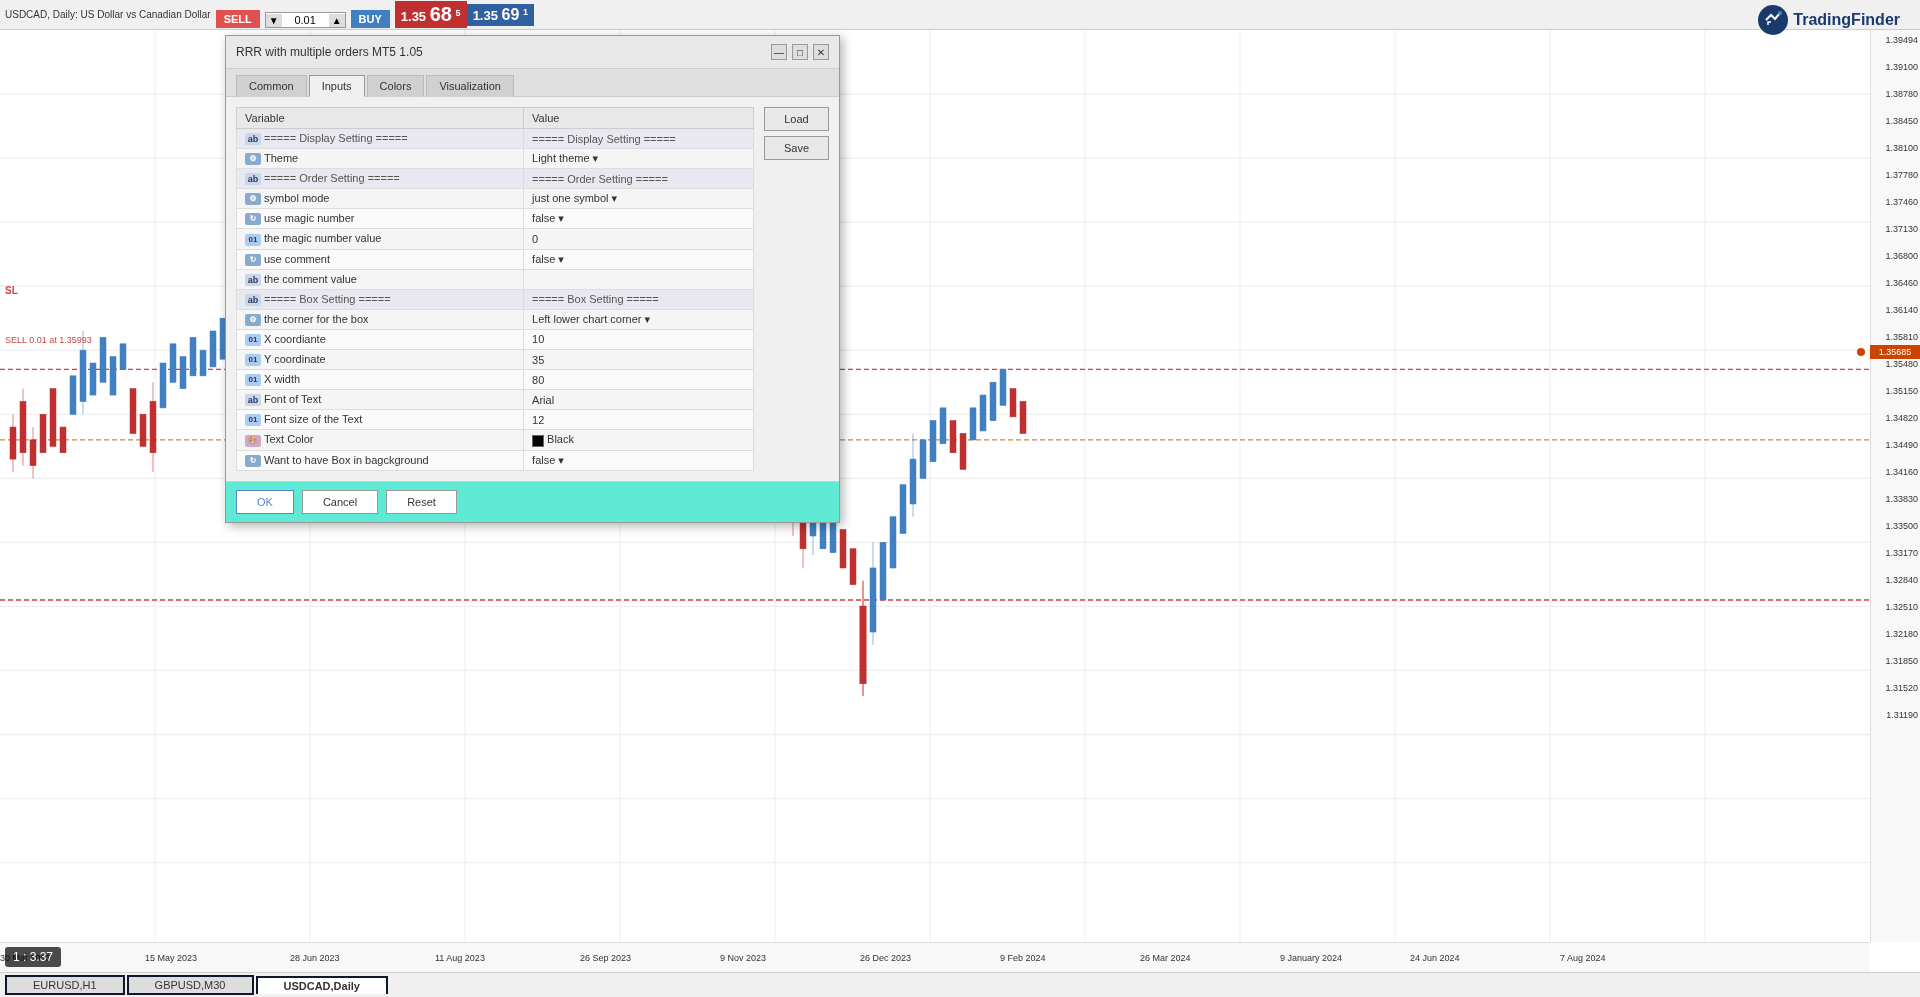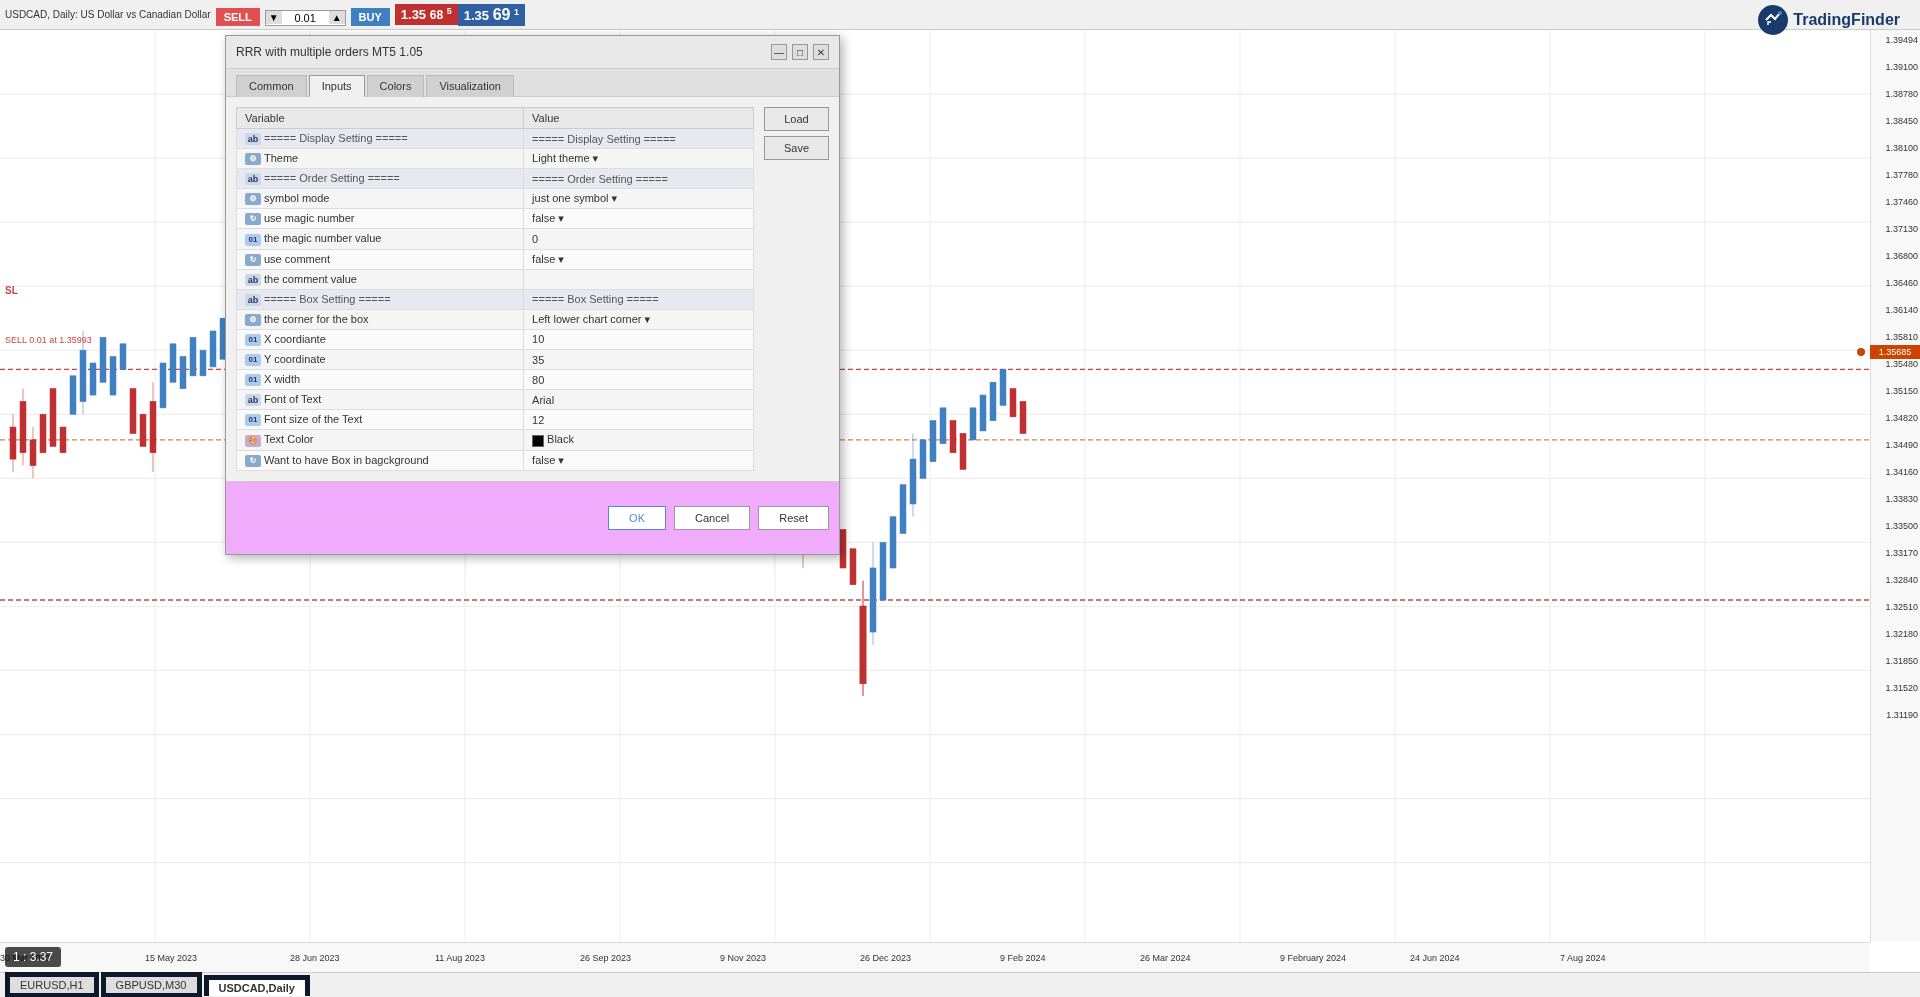--- a/index.html
+++ b/index.html
@@ -613,7 +613,7 @@
     <div style="display:flex;align-items:center;">
       <div class="price-box-red">
         <span>1.35</span>
-        <span style="font-size:12px;">68</span>
+        <span style="font-size:20px;">68</span>
         <sup style="font-size:9px;">5</sup>
       </div>
       <div class="price-box-blue">

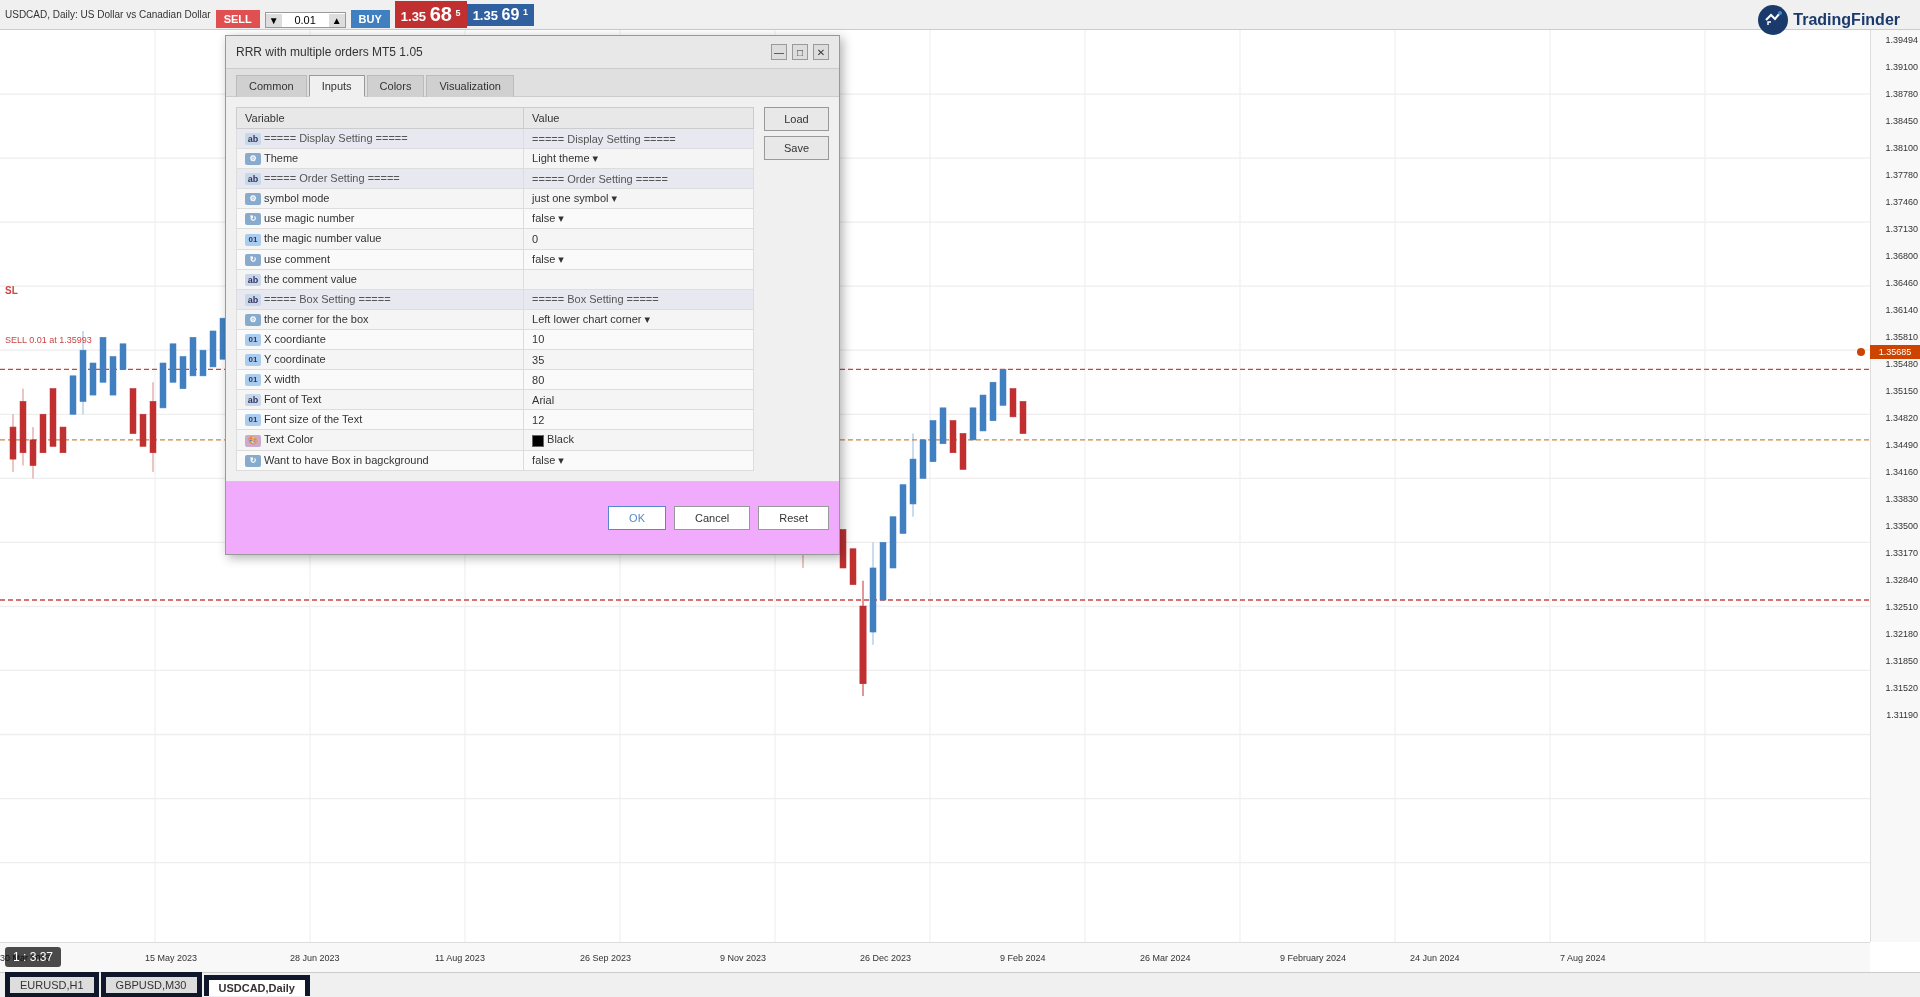--- a/index.html
+++ b/index.html
@@ -354,12 +354,11 @@
 
     
     .dialog-footer {
-      padding: 24px 10px;
-      display: flex;
-      justify-content: flex-end;
+      padding: 8px 10px;
+      display: flex;
       gap: 8px;
       border-top: 1px solid #ccc;
-      background: #f0abfc;
+      background: #5eead4;
     }
 
     .footer-btn {

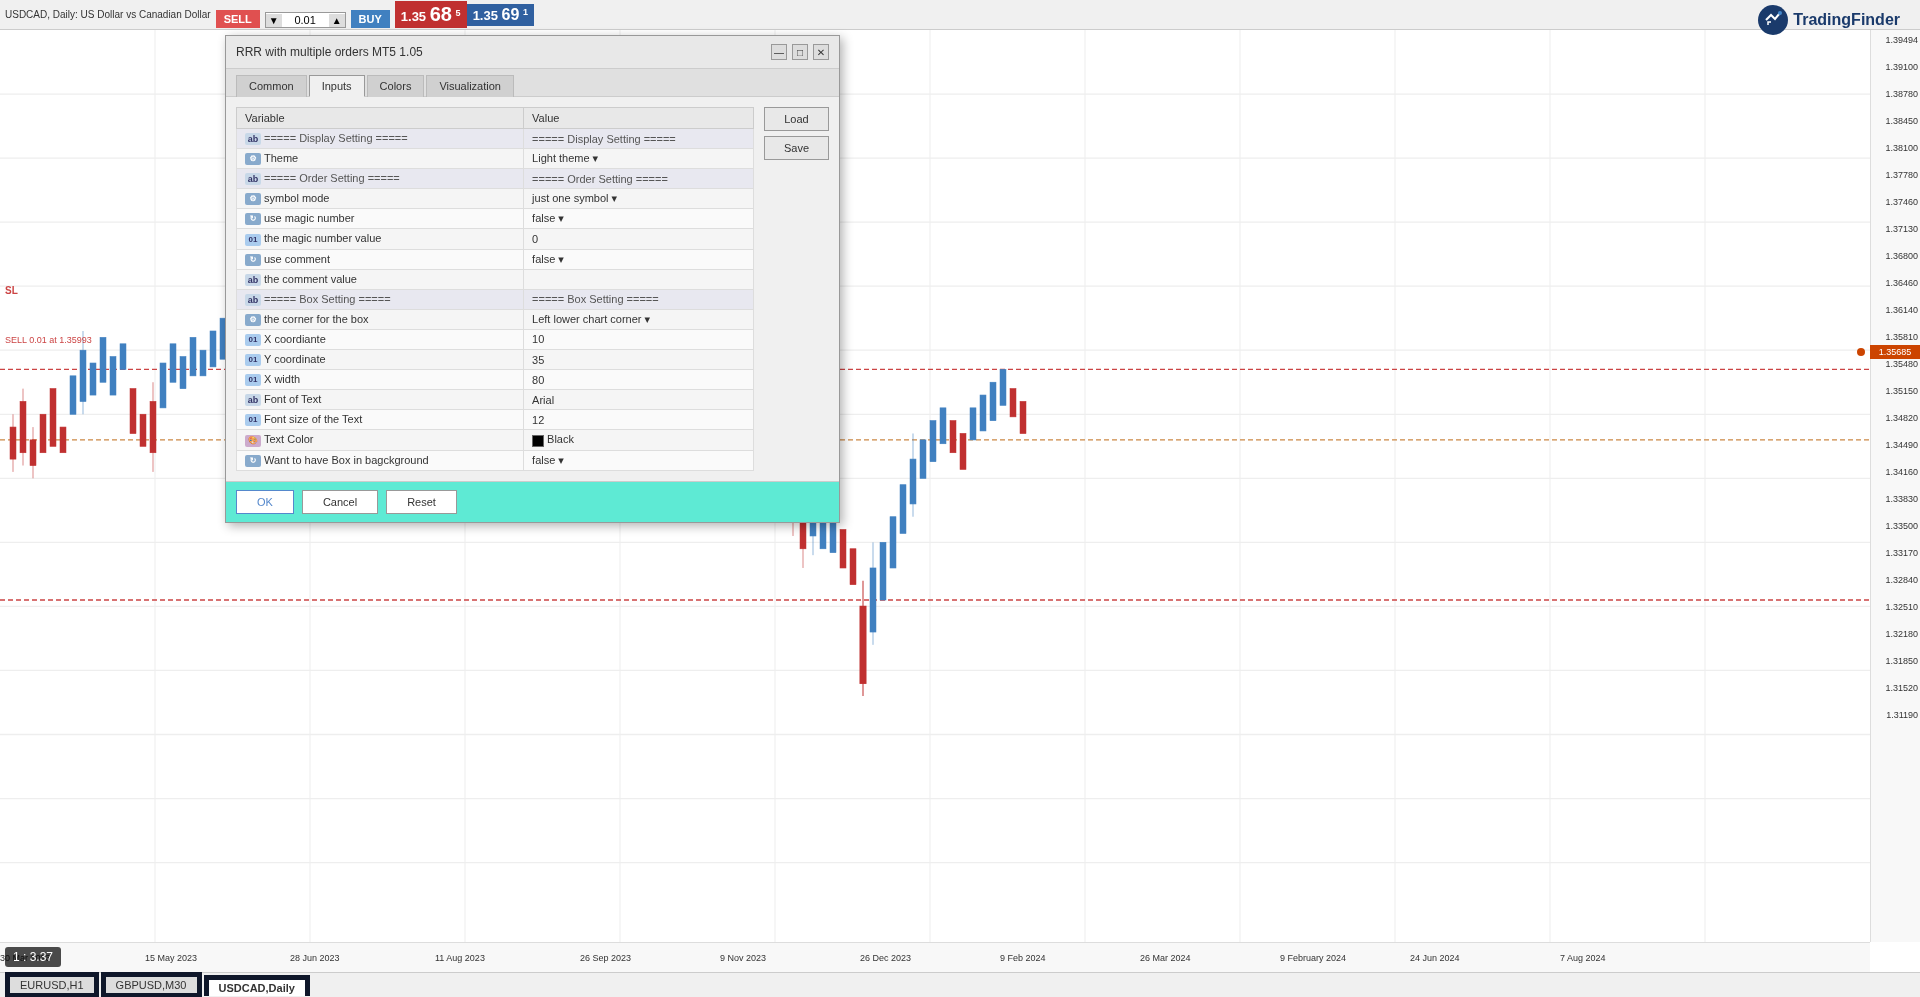--- a/index.html
+++ b/index.html
@@ -674,7 +674,7 @@
   <div class="date-label" style="left:860px;">26 Dec 2023</div>
   <div class="date-label" style="left:1000px;">9 Feb 2024</div>
   <div class="date-label" style="left:1140px;">26 Mar 2024</div>
-  <div class="date-label" style="left:1280px;">9 February 2024</div>
+  <div class="date-label" style="left:1280px;">9 January 2024</div>
   <div class="date-label" style="left:1410px;">24 Jun 2024</div>
   <div class="date-label" style="left:1560px;">7 Aug 2024</div>
 </div>

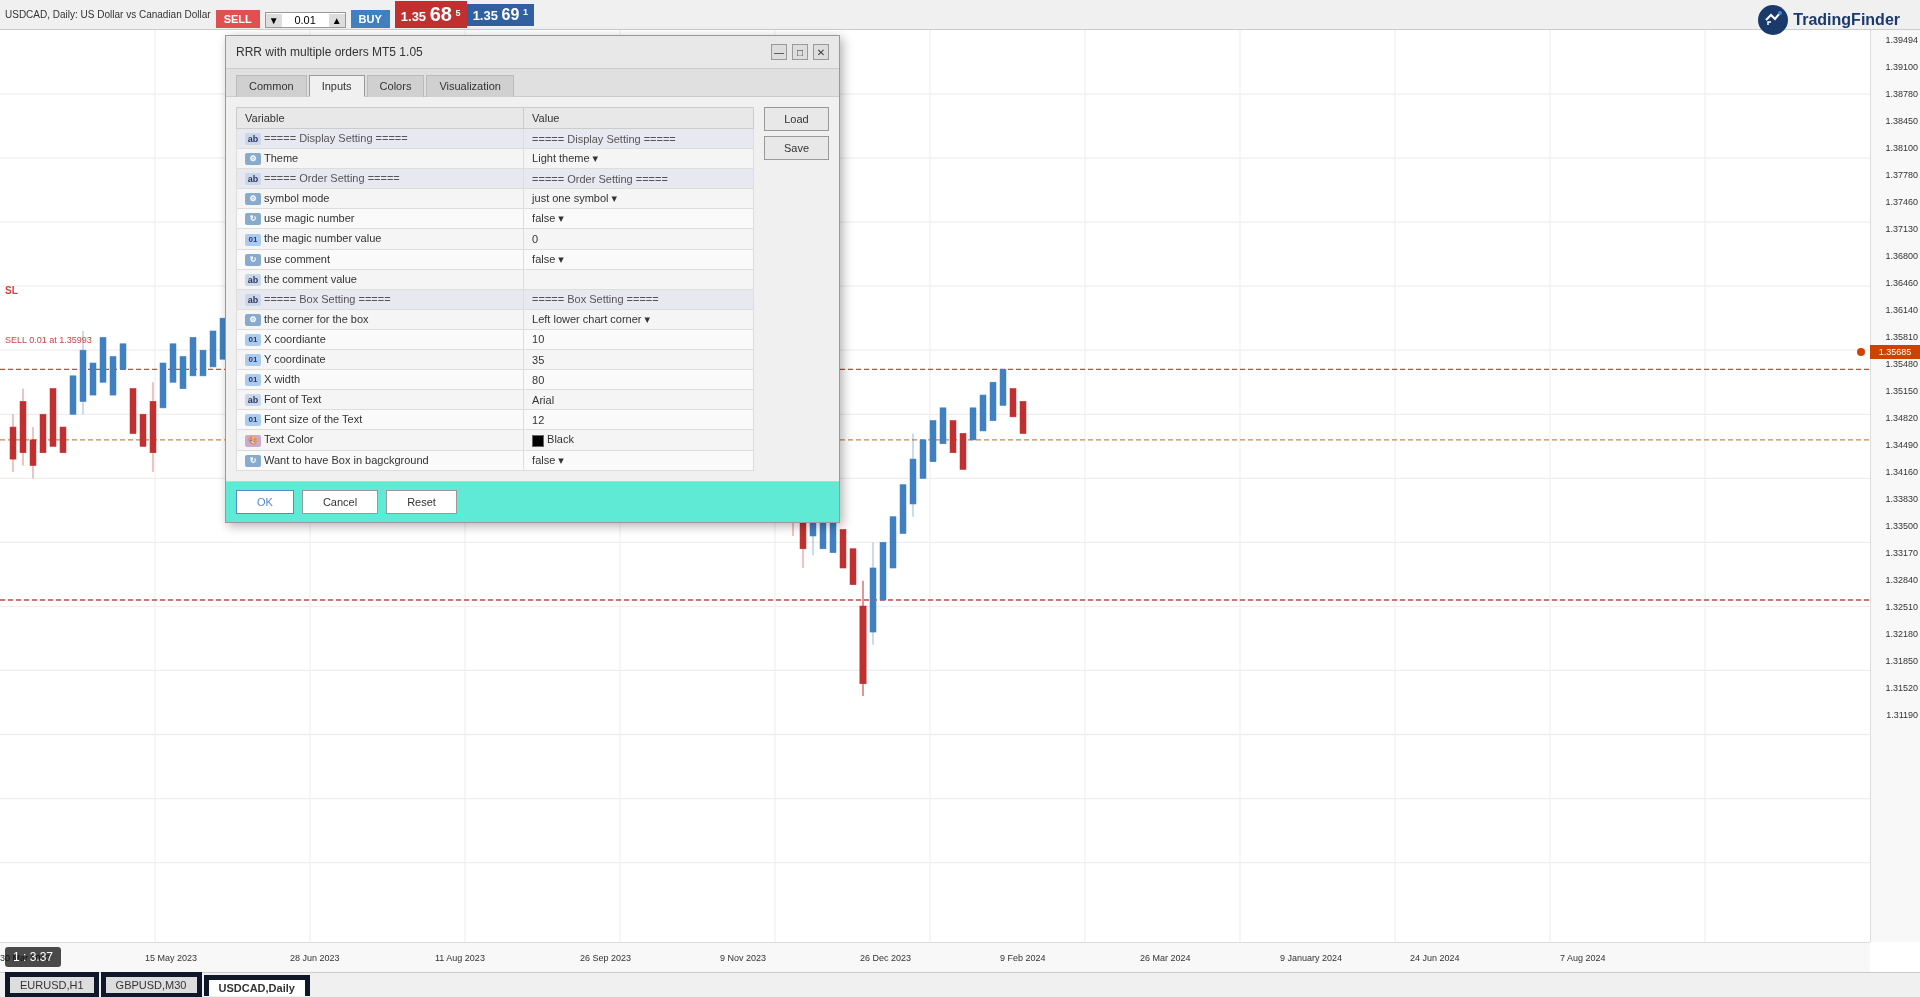--- a/index.html
+++ b/index.html
@@ -128,10 +128,10 @@
     }
 
     .chart-tab {
-      padding: 2px 10px;
+      padding: 2px 26px;
       font-size: 11px;
       background: #ddd;
-      border: 5px solid #0f172a;
+      border: 2px solid #0f172a;
       cursor: pointer;
       color: #333;
     }

